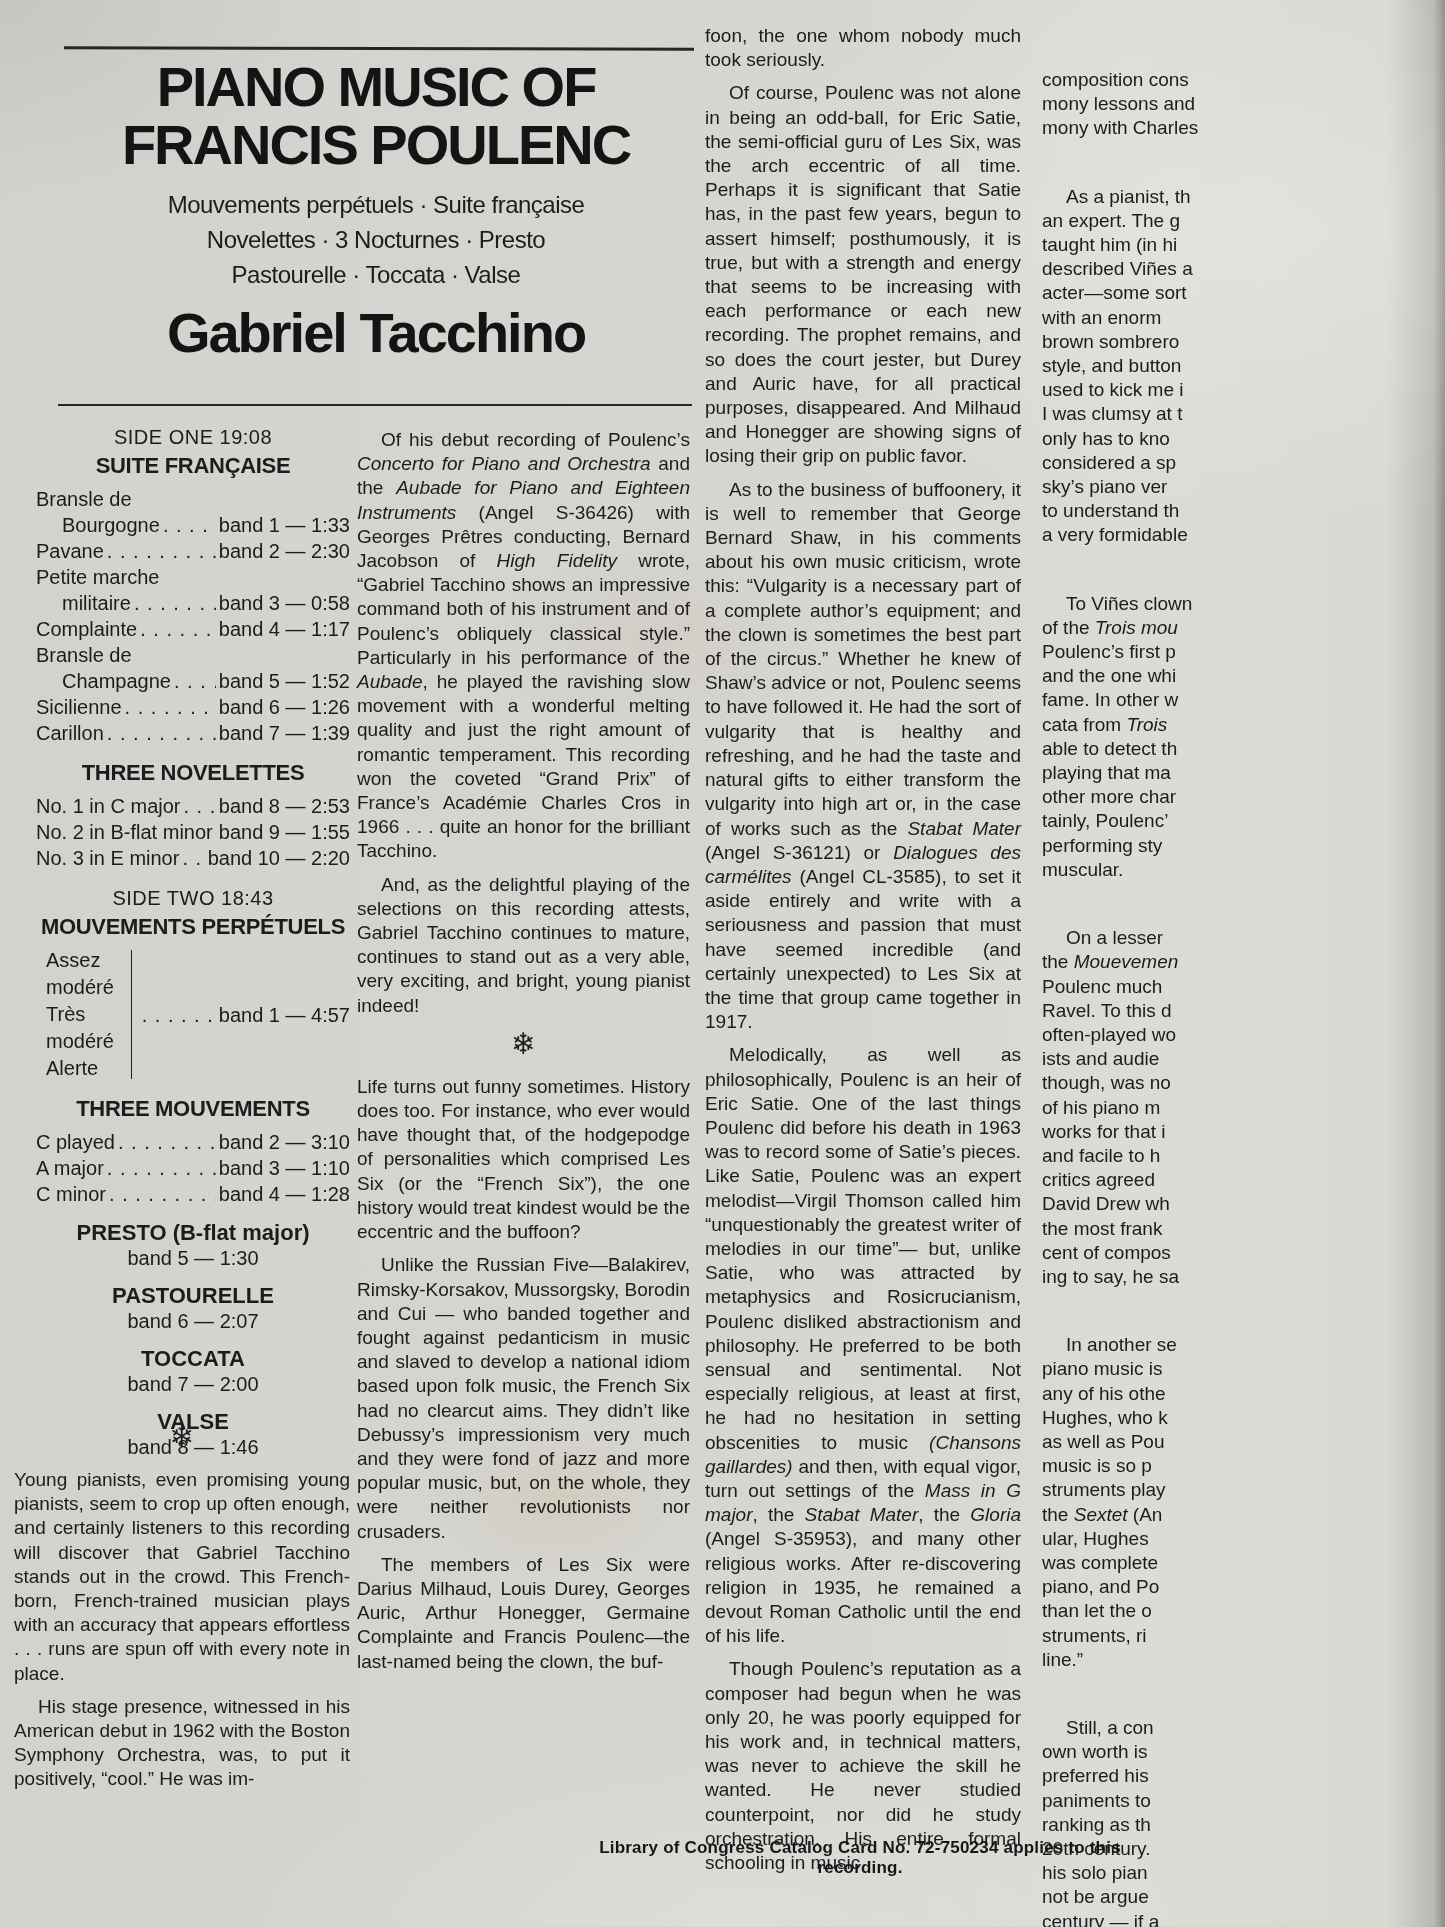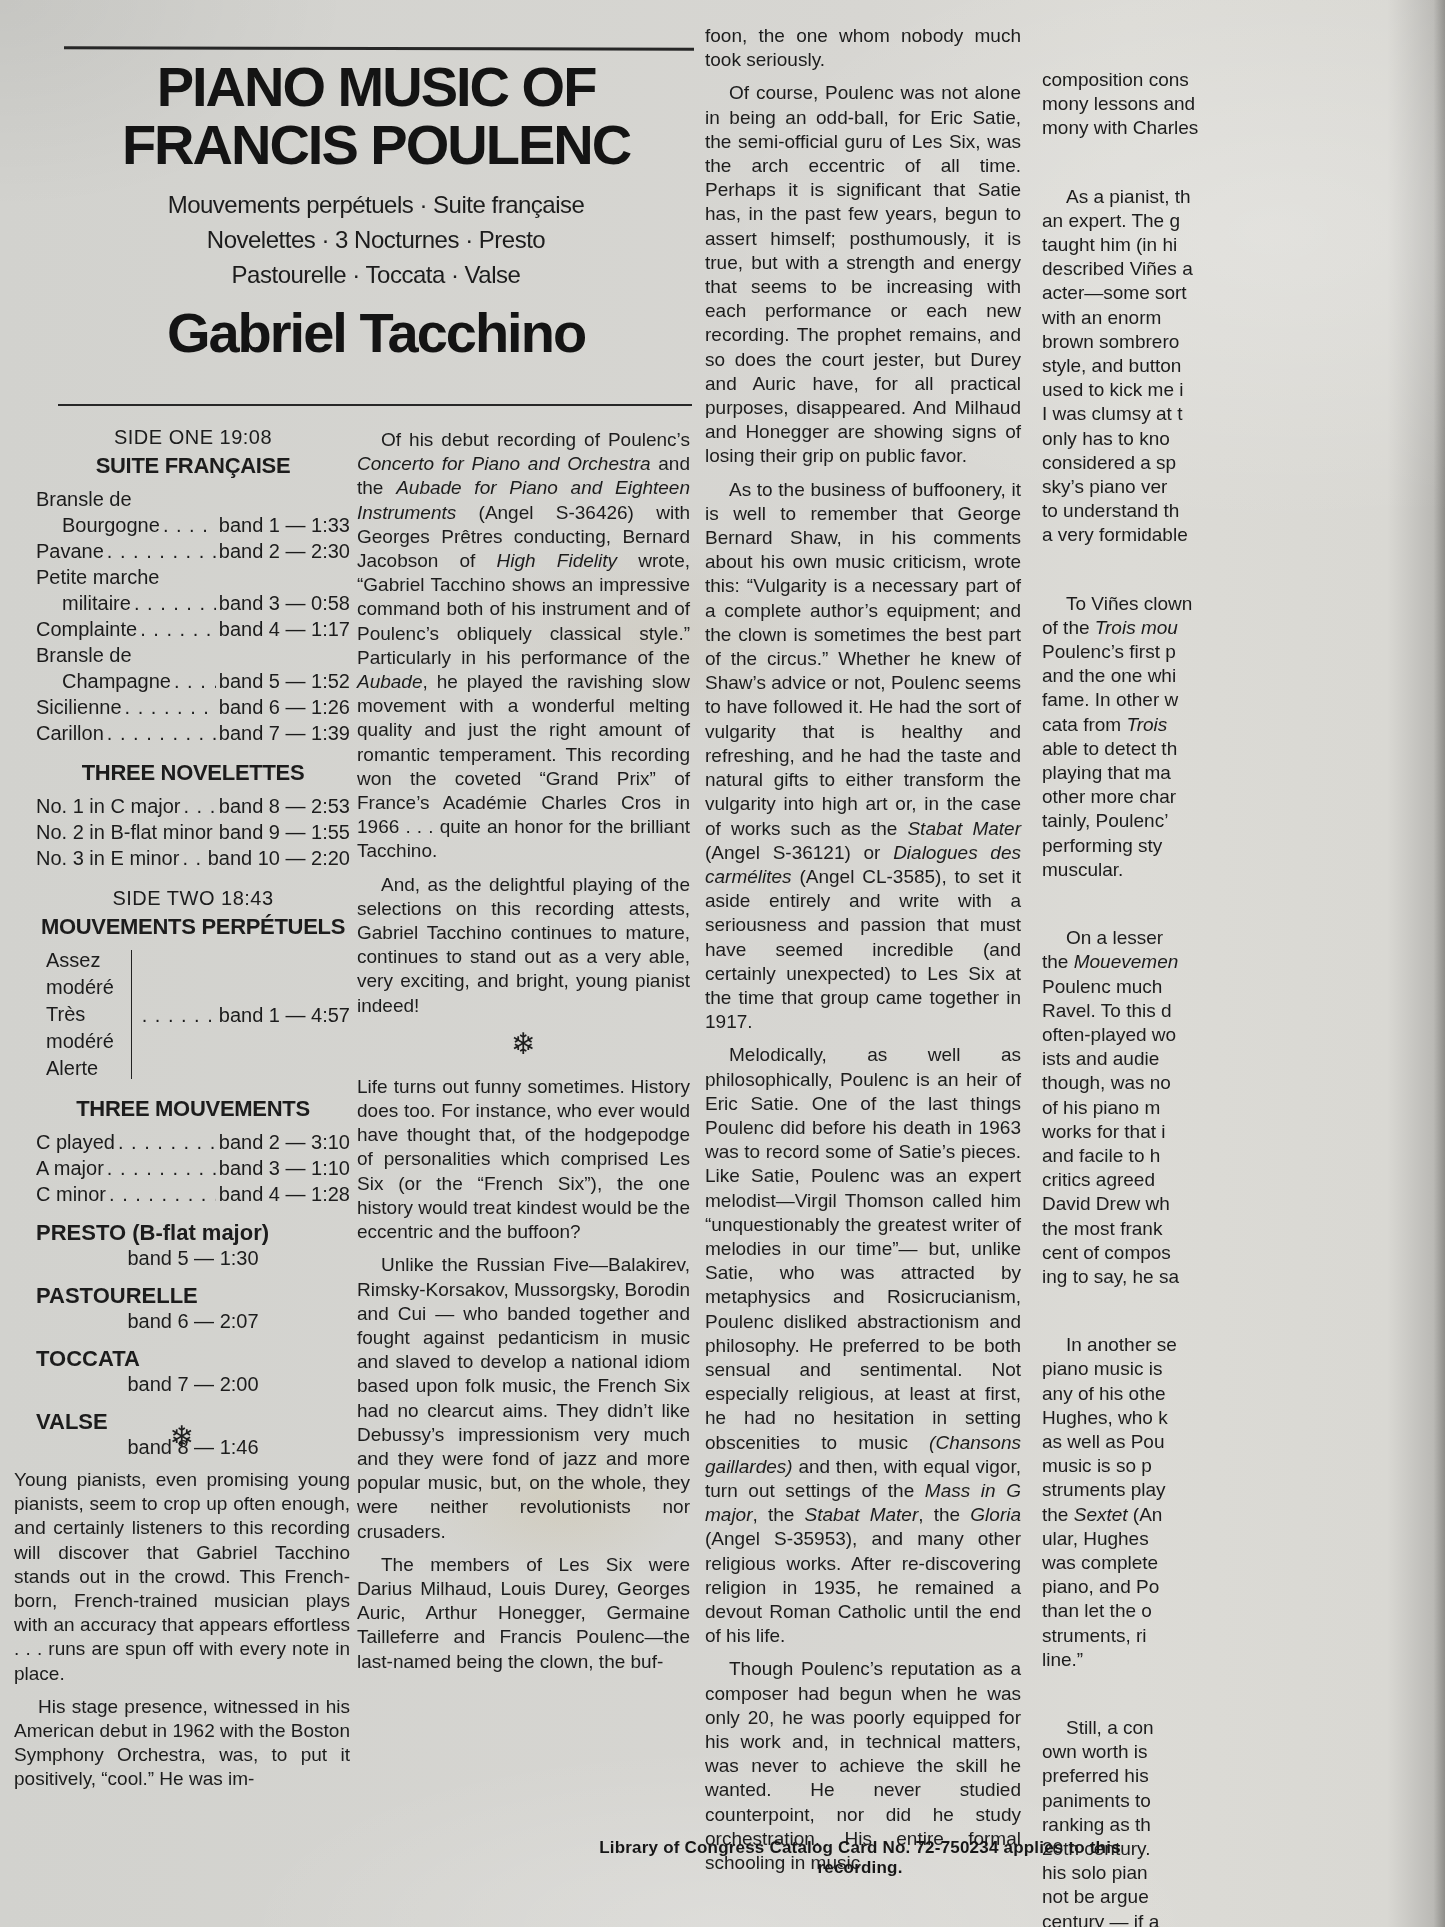--- a/index.html
+++ b/index.html
@@ -38,7 +38,7 @@
   .mv-bar{width:2px;background:#222;align-self:stretch;margin:3px 10px 3px 16px;}
   .mv-band{display:flex;align-items:center;white-space:nowrap;}
   .mv-dots::after{content:". . . . . . ";letter-spacing:1px;margin-right:5px;}
-  .single-title{font-weight:bold;font-size:22px;line-height:26px;margin-top:13px;}
+  .single-title{text-align:center;font-weight:bold;font-size:22px;line-height:26px;margin-top:13px;}
   .single-band{text-align:center;font-size:20px;line-height:24px;}
   
   .left-bottom{position:absolute;left:14px;top:1412px;width:336px;font-size:19px;line-height:24.2px;}

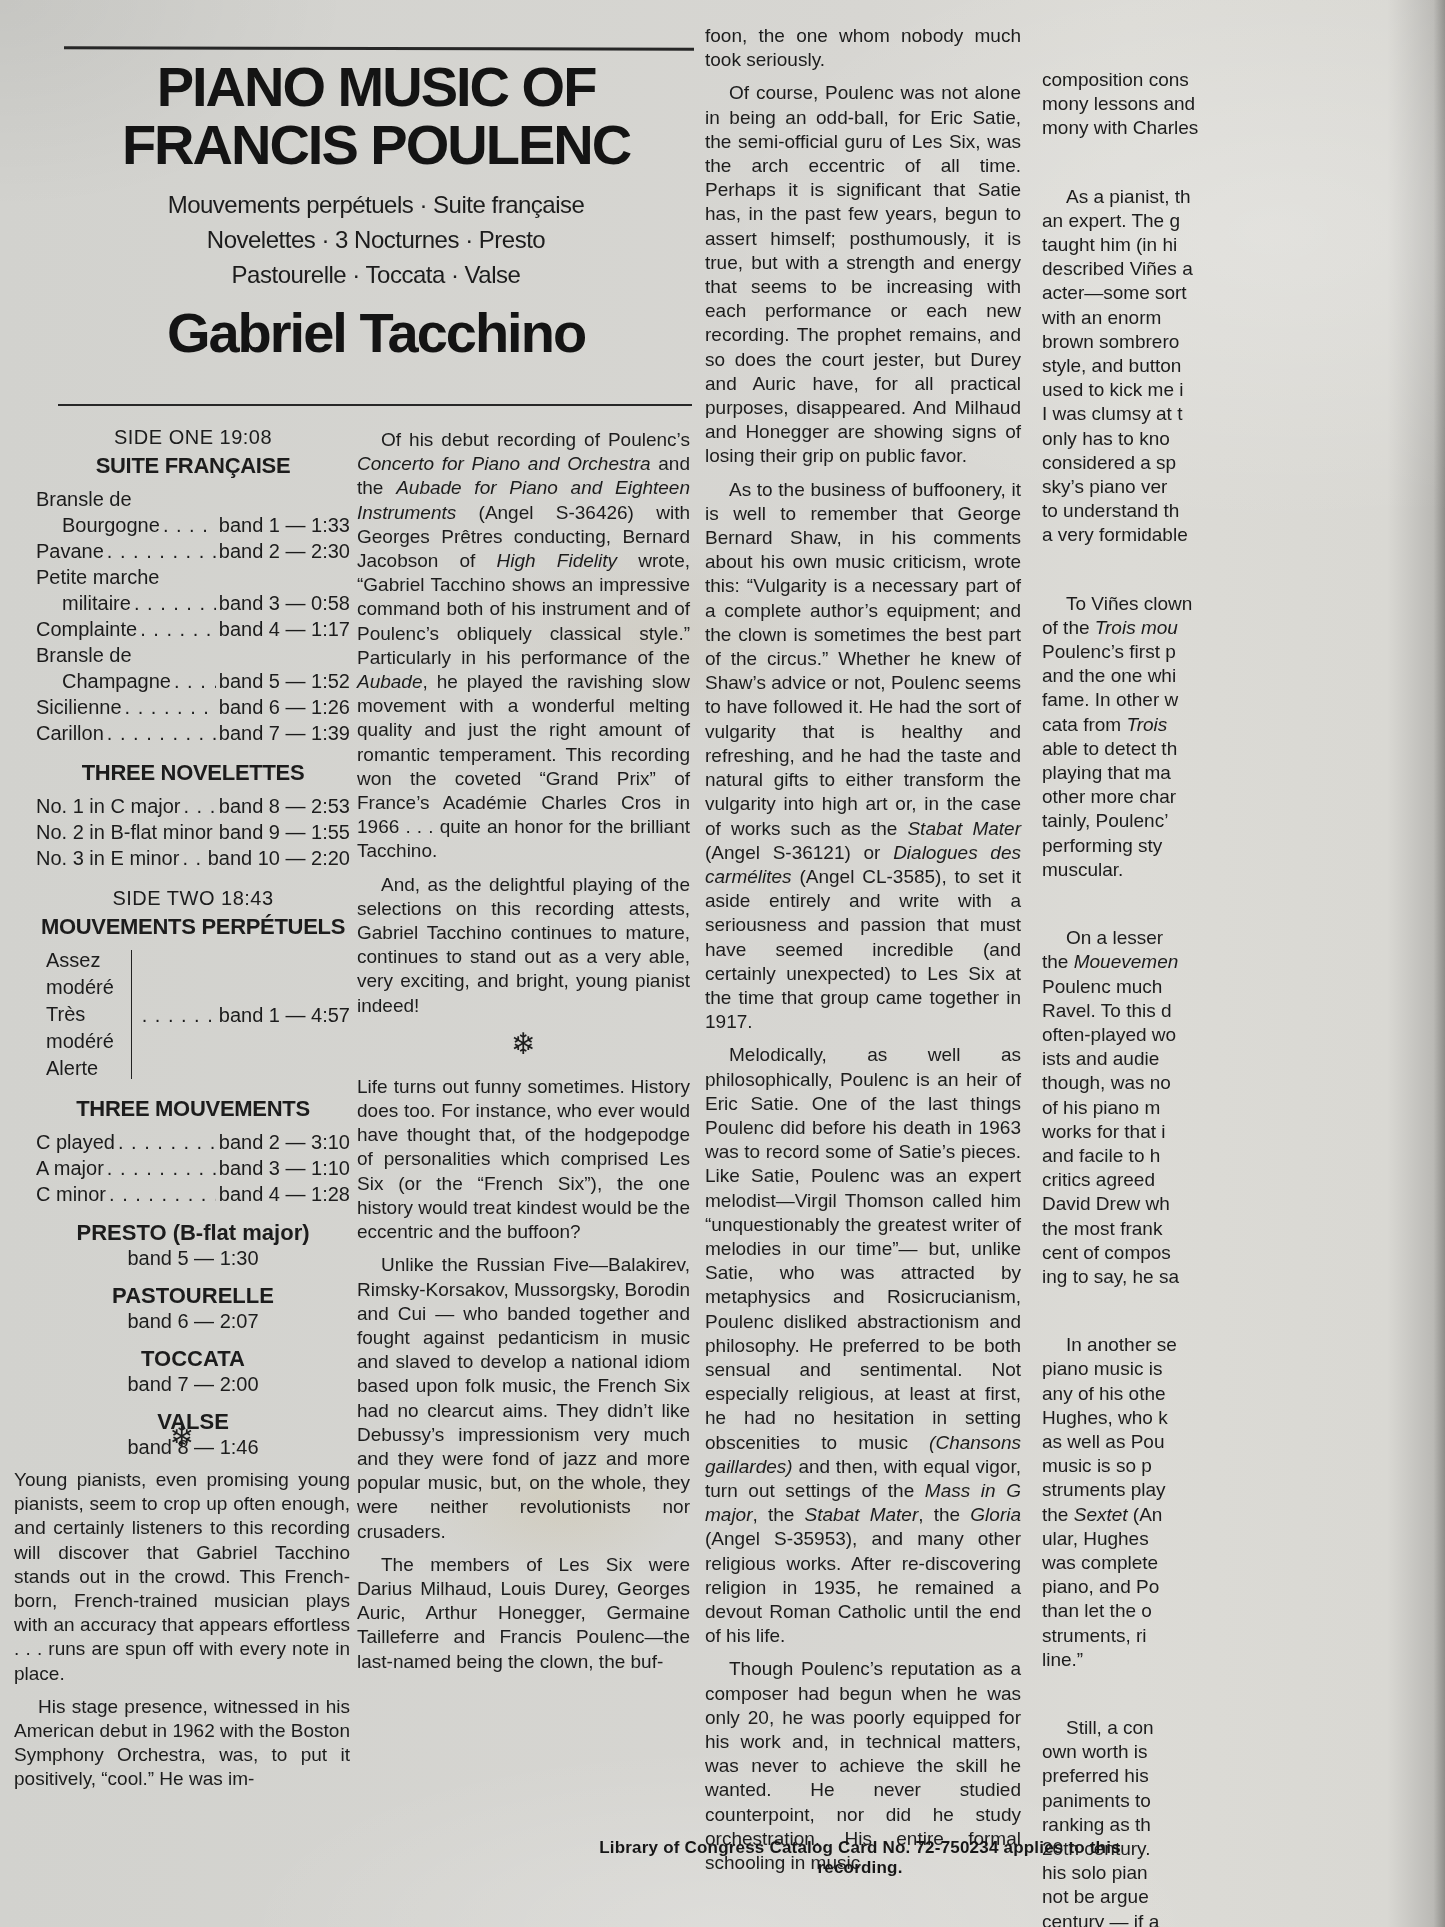--- a/index.html
+++ b/index.html
@@ -203,7 +203,7 @@
       <div class="orn">❄</div>
       <div class="p noind"><span>Life turns out funny sometimes. History does too. For instance, who ever would have thought that, of the hodgepodge of personalities which comprised Les Six (or the “French Six”), the one history would treat kindest would be the eccentric and the buffoon?</span></div>
       <div class="p"><span>Unlike the Russian Five—Balakirev, Rimsky-Korsakov, Mussorgsky, Borodin and Cui — who banded together and fought against pedanticism in music and slaved to develop a national idiom based upon folk music, the French Six had no clearcut aims. They didn’t like Debussy’s impressionism very much and they were fond of jazz and more popular music, but, on the whole, they were neither revolutionists nor crusaders.</span></div>
-      <div class="p"><span>The members of Les Six were Darius Milhaud, Louis Durey, Georges Auric, Arthur Honegger, Germaine Tailleferre and Francis Poulenc—the last-named being the clown, the buf-</span></div>
+      <div class="p"><span>The members of Les Six were Darius Milhaud, Louis Durey, Georges Auric, Arthur Honegger, Germaine Complainte and Francis Poulenc—the last-named being the clown, the buf-</span></div>
     </div>
   <div class="textcol col3">
       <div class="p noind"><span>foon, the one whom nobody much took seriously.</span></div>

